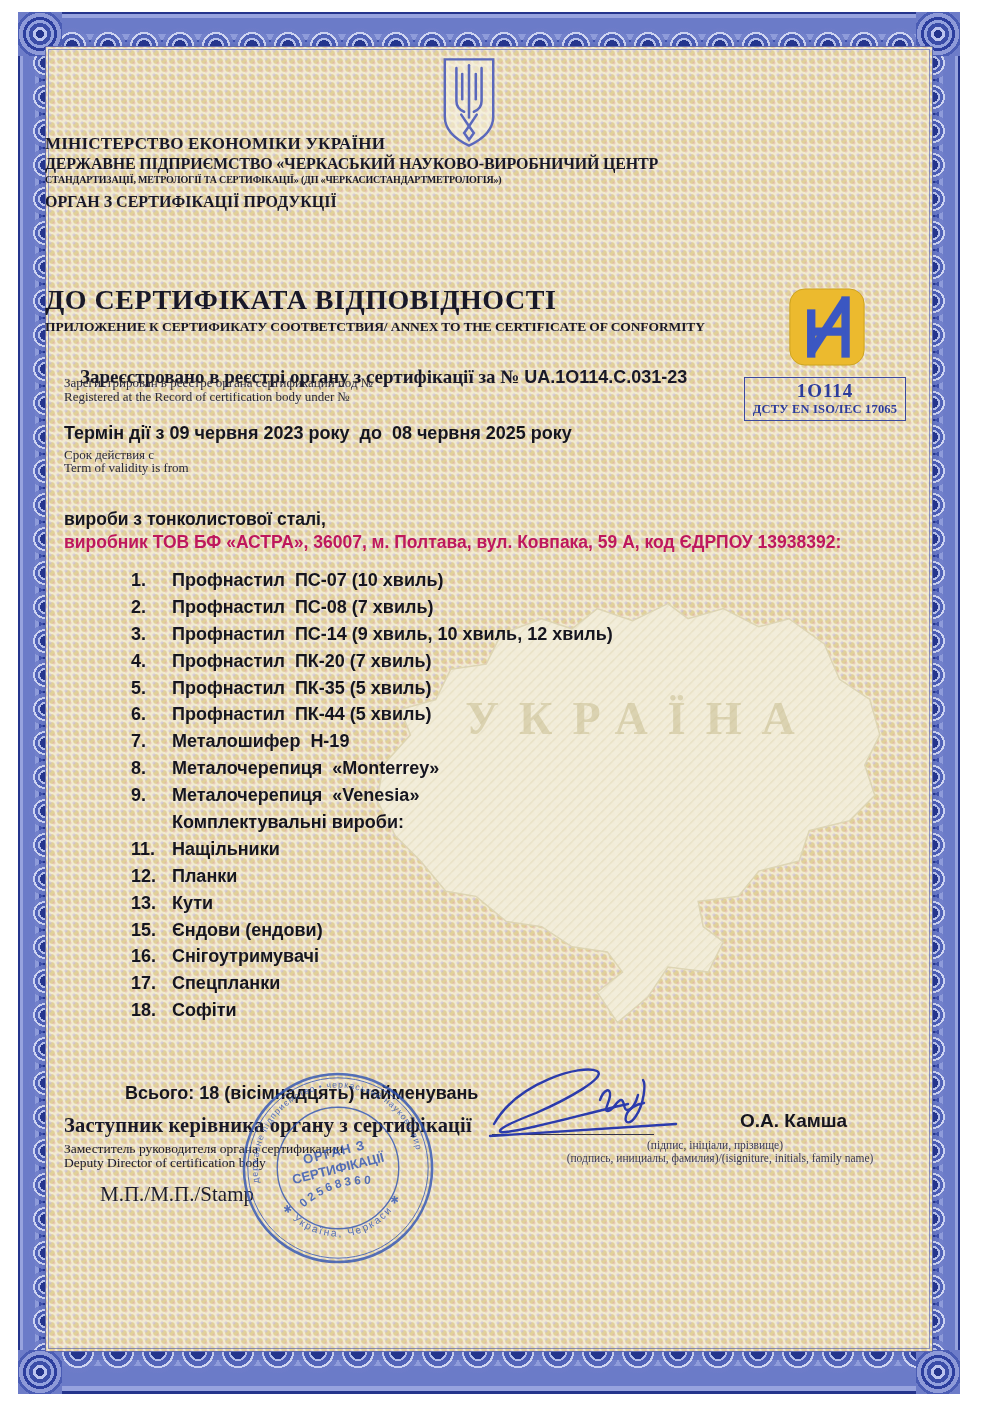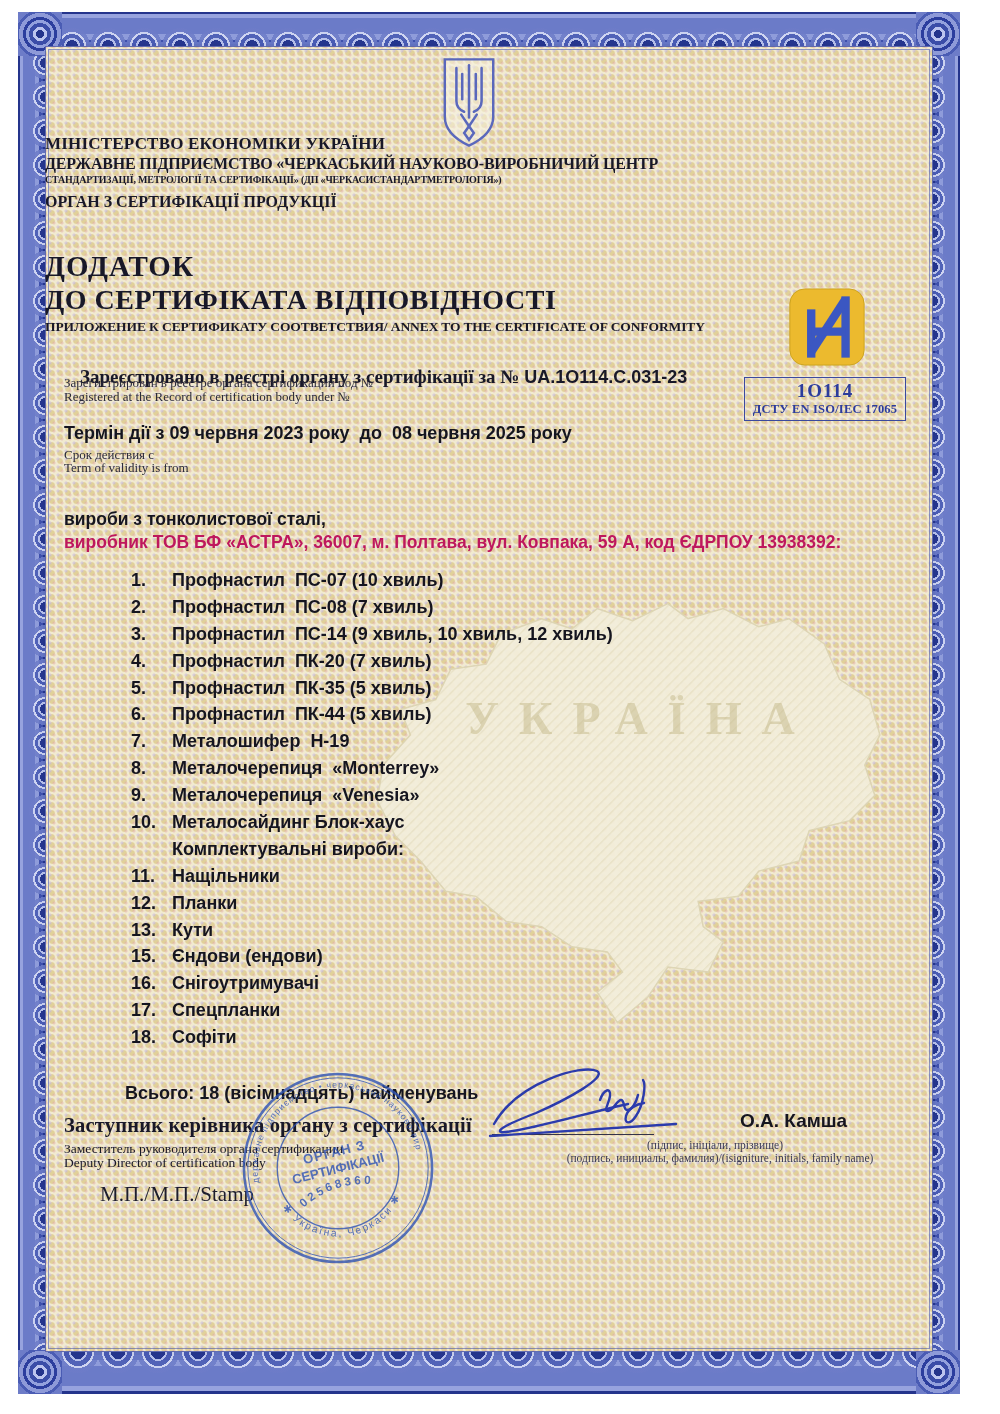--- a/index.html
+++ b/index.html
@@ -158,7 +158,6 @@
   <div class="abs ctr serifb org-l3">СТАНДАРТИЗАЦІЇ, МЕТРОЛОГІЇ ТА СЕРТИФІКАЦІЇ» (ДП «ЧЕРКАСИСТАНДАРТМЕТРОЛОГІЯ»)</div>
   <div class="abs ctr serifb org-l4">ОРГАН З СЕРТИФІКАЦІЇ ПРОДУКЦІЇ</div>
 
-  <div class="abs ctr serifb title1">ДОДАТОК</div>
   <div class="abs ctr serifb title2">ДО СЕРТИФІКАТА ВІДПОВІДНОСТІ</div>
   <div class="abs ctr serifb subtitle">ПРИЛОЖЕНИЕ К СЕРТИФИКАТУ СООТВЕТСТВИЯ/ ANNEX TO THE CERTIFICATE OF CONFORMITY</div>
 

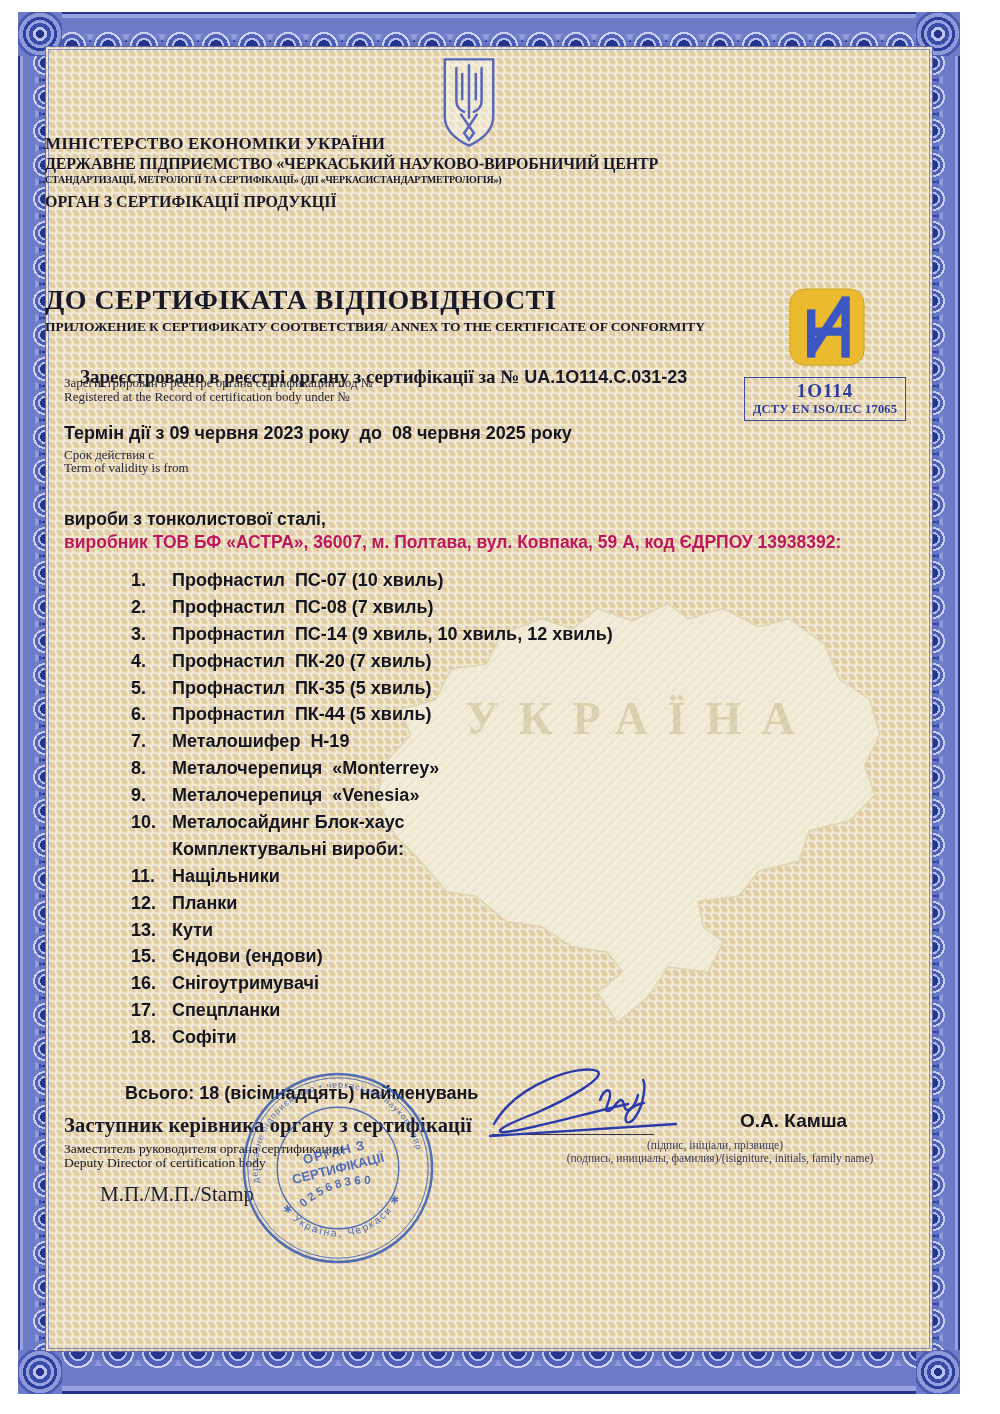--- a/index.html
+++ b/index.html
@@ -225,10 +225,6 @@
       <div class="item-row">
         <span class="item-num">9.</span>
         <span class="item-text">Металочерепиця  «Venesia»</span>
-      </div>
-      <div class="item-row">
-        <span class="item-num">10.</span>
-        <span class="item-text">Металосайдинг Блок-хаус</span>
       </div>
       <div class="item-row subhead">
         <span class="item-num"></span>

